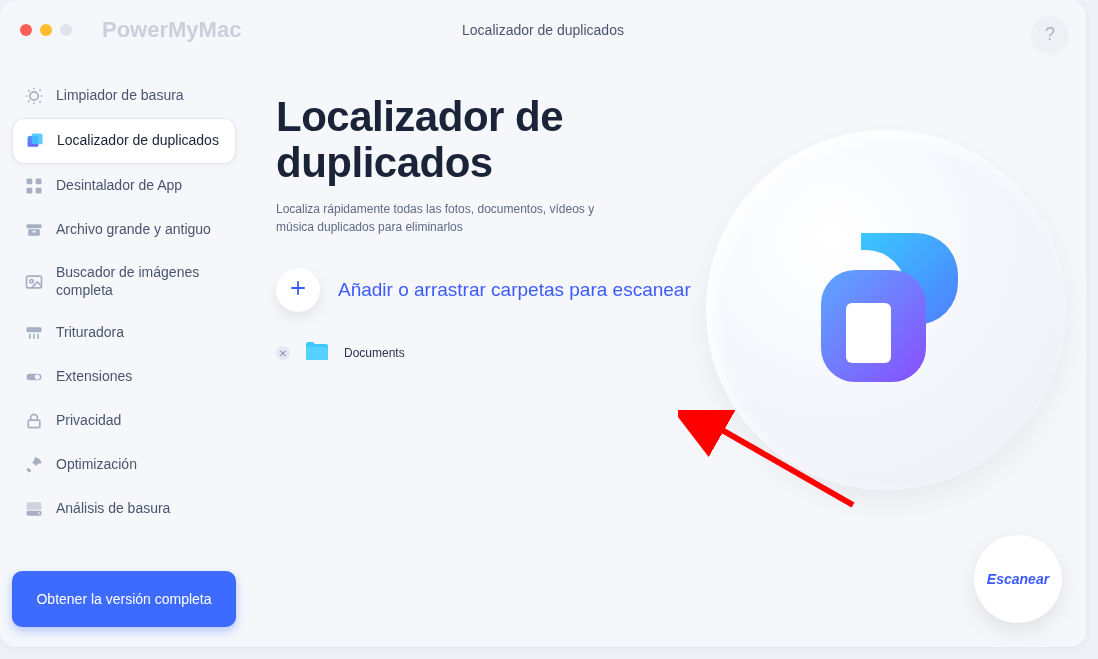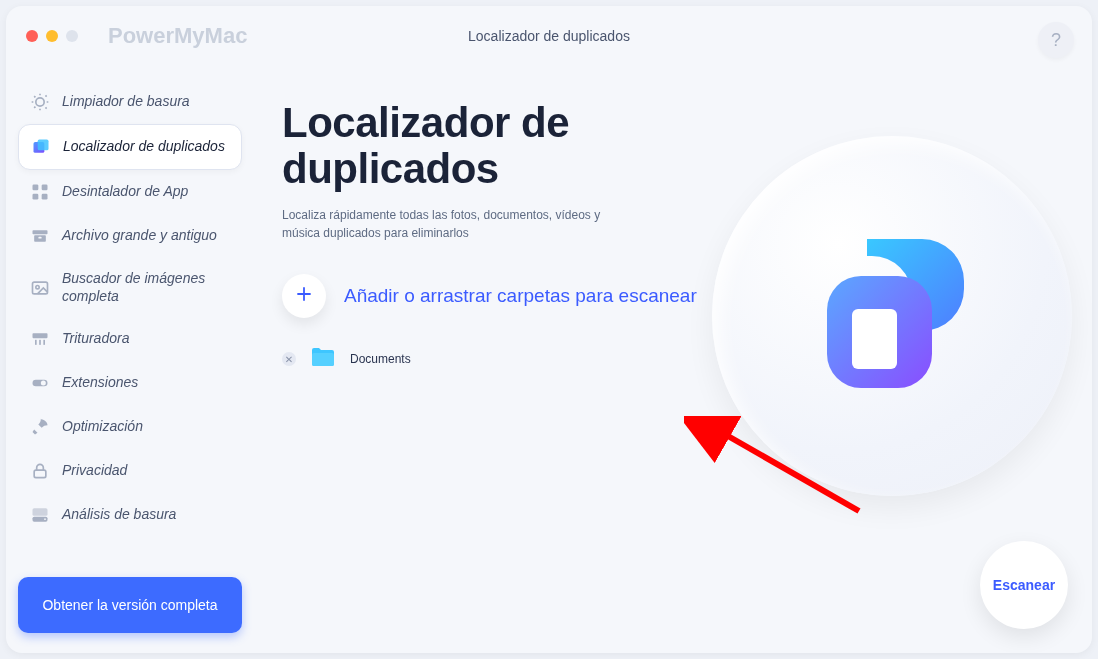--- a/index.html
+++ b/index.html
@@ -23,7 +23,6 @@
   }
   .window {
     position: relative;
-    margin: 6px;
     width: 1086px;
     height: 647px;
     background: var(--bg);

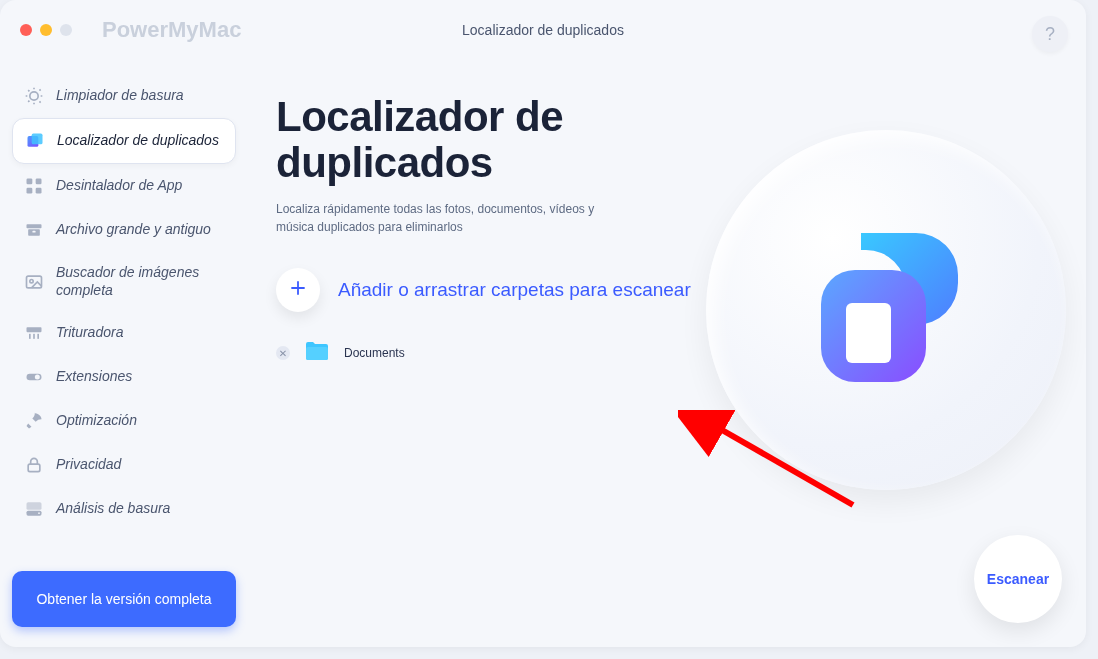--- a/index.html
+++ b/index.html
@@ -116,7 +116,7 @@
     flex-shrink: 0;
   }
   .navitem.active .ic { color: transparent; } 
-  .navitem .label { line-height: 1.25; font-style: italic; }
+  .navitem .label { line-height: 1.25; }
 
   .upgrade-btn {
     margin-top: 10px;

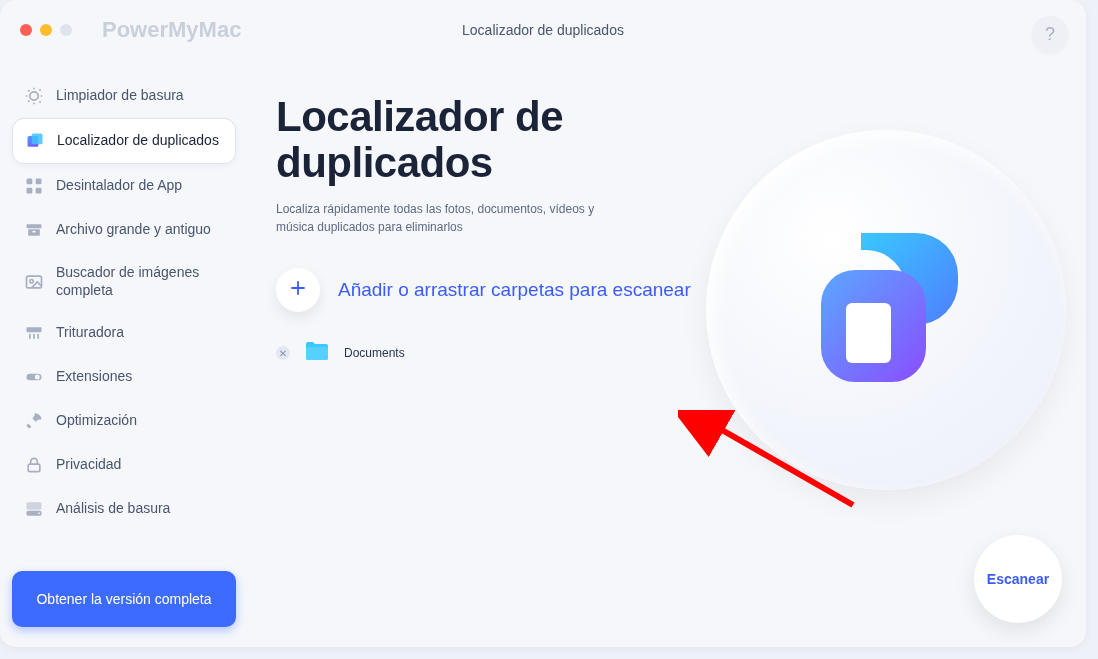--- a/index.html
+++ b/index.html
@@ -335,21 +335,21 @@
 
         <div class="navitem">
           <span class="ic">
-            <svg viewBox="0 0 24 24" width="20" height="20" fill="currentColor">
-              <path d="M14 3c3 0 7 3 7 7-3 0-5 1-7 3l-4-4c2-2 3-4 3-7zM5 15l4 4-3 2-3-3z"></path>
-            </svg>
-          </span>
-          <span class="label">Optimización</span>
-        </div>
-
-        <div class="navitem">
-          <span class="ic">
             <svg viewBox="0 0 24 24" width="20" height="20" fill="none" stroke="currentColor" stroke-width="2">
               <rect x="5" y="11" width="14" height="9" rx="2"></rect>
                 <path d="M8 11V8a4 4 0 0 1 8 0v3"></path>
             </svg>
           </span>
           <span class="label">Privacidad</span>
+        </div>
+
+        <div class="navitem">
+          <span class="ic">
+            <svg viewBox="0 0 24 24" width="20" height="20" fill="currentColor">
+              <path d="M14 3c3 0 7 3 7 7-3 0-5 1-7 3l-4-4c2-2 3-4 3-7zM5 15l4 4-3 2-3-3z"></path>
+            </svg>
+          </span>
+          <span class="label">Optimización</span>
         </div>
 
         <div class="navitem">

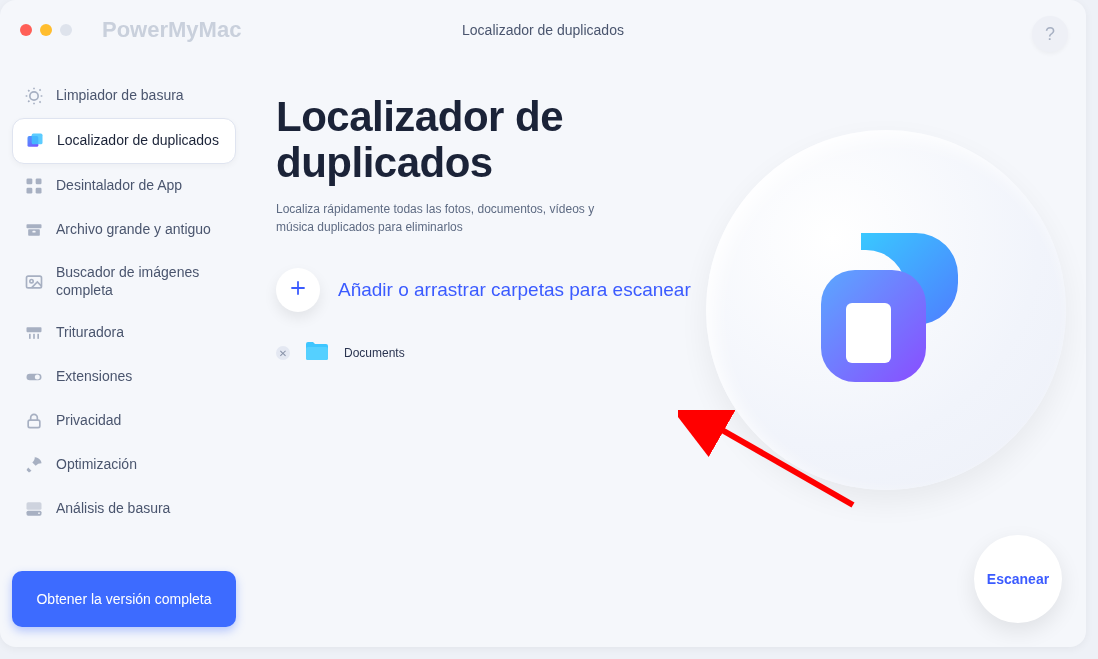--- a/index.html
+++ b/index.html
@@ -219,6 +219,7 @@
     font-weight: 600;
     font-size: 14px;
     cursor: pointer;
+    font-style: italic;
   }
 
   

